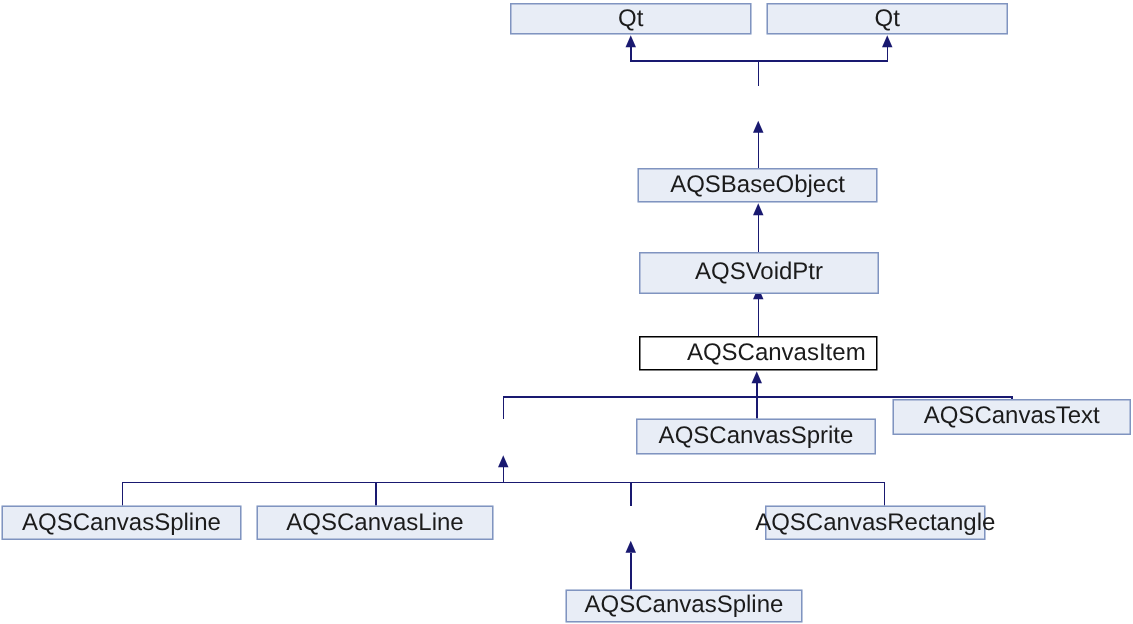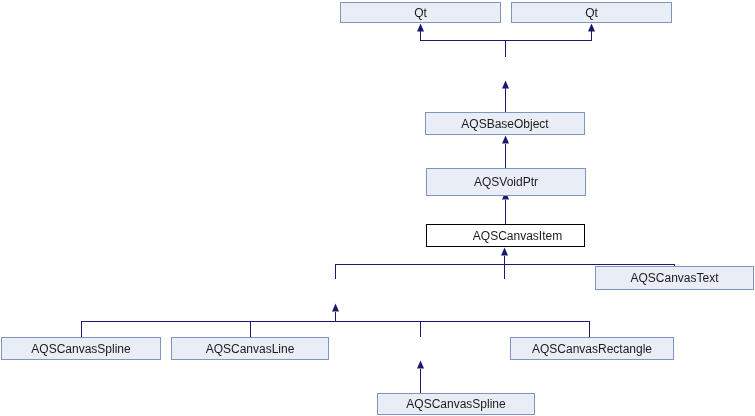--- a/index.html
+++ b/index.html
@@ -27,7 +27,7 @@
     border:1px solid var(--node-border);
     background:var(--node-fill);
     color:var(--text);
-    font-size:12px;
+    font-size:16px;
     display:flex;align-items:center;justify-content:center;
     white-space:nowrap;
     cursor:pointer;

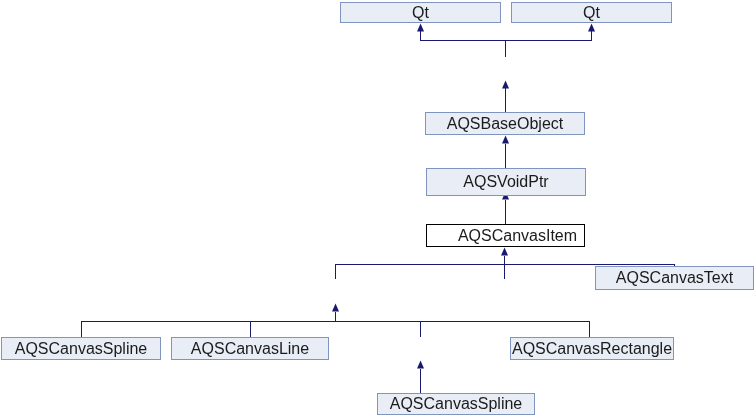--- a/index.html
+++ b/index.html
@@ -103,6 +103,7 @@
   <div class="node n3">AQSBaseObject</div>
   <div class="node n4">AQSVoidPtr</div>
   <div class="node n5 sel">AQSCanvasItem</div>
+  <div class="node n7">AQSCanvasSprite</div>
   <div class="node n8">AQSCanvasText</div>
   <div class="node n9">AQSCanvasSpline</div>
   <div class="node n10">AQSCanvasLine</div>

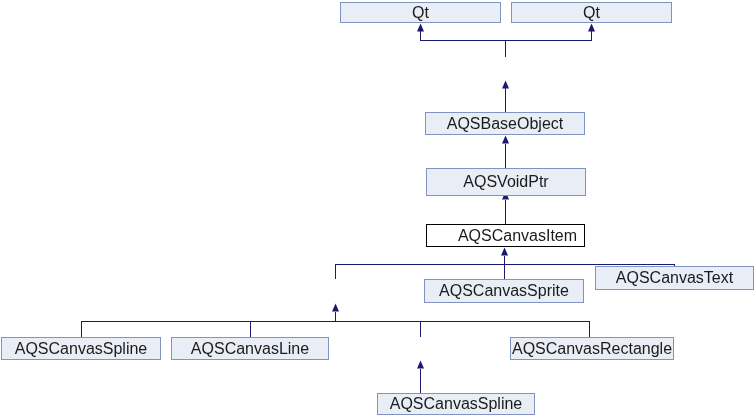--- a/index.html
+++ b/index.html
@@ -51,7 +51,7 @@
   .n9 {left:1px;  top:337px;width:160px;height:23px;}
   .n10{left:171px;top:337px;width:158px;height:23px;}
   .n11{left:341px;top:337px;width:160px;height:23px;}
-  .n12{left:510px;top:337px;width:164px;height:23px;}
+  .n12{left:510px;top:337px;width:147px;height:23px;}
   .n13{left:341px;top:393px;width:158px;height:22px;margin-left:36px;}
 </style>
 </head>

